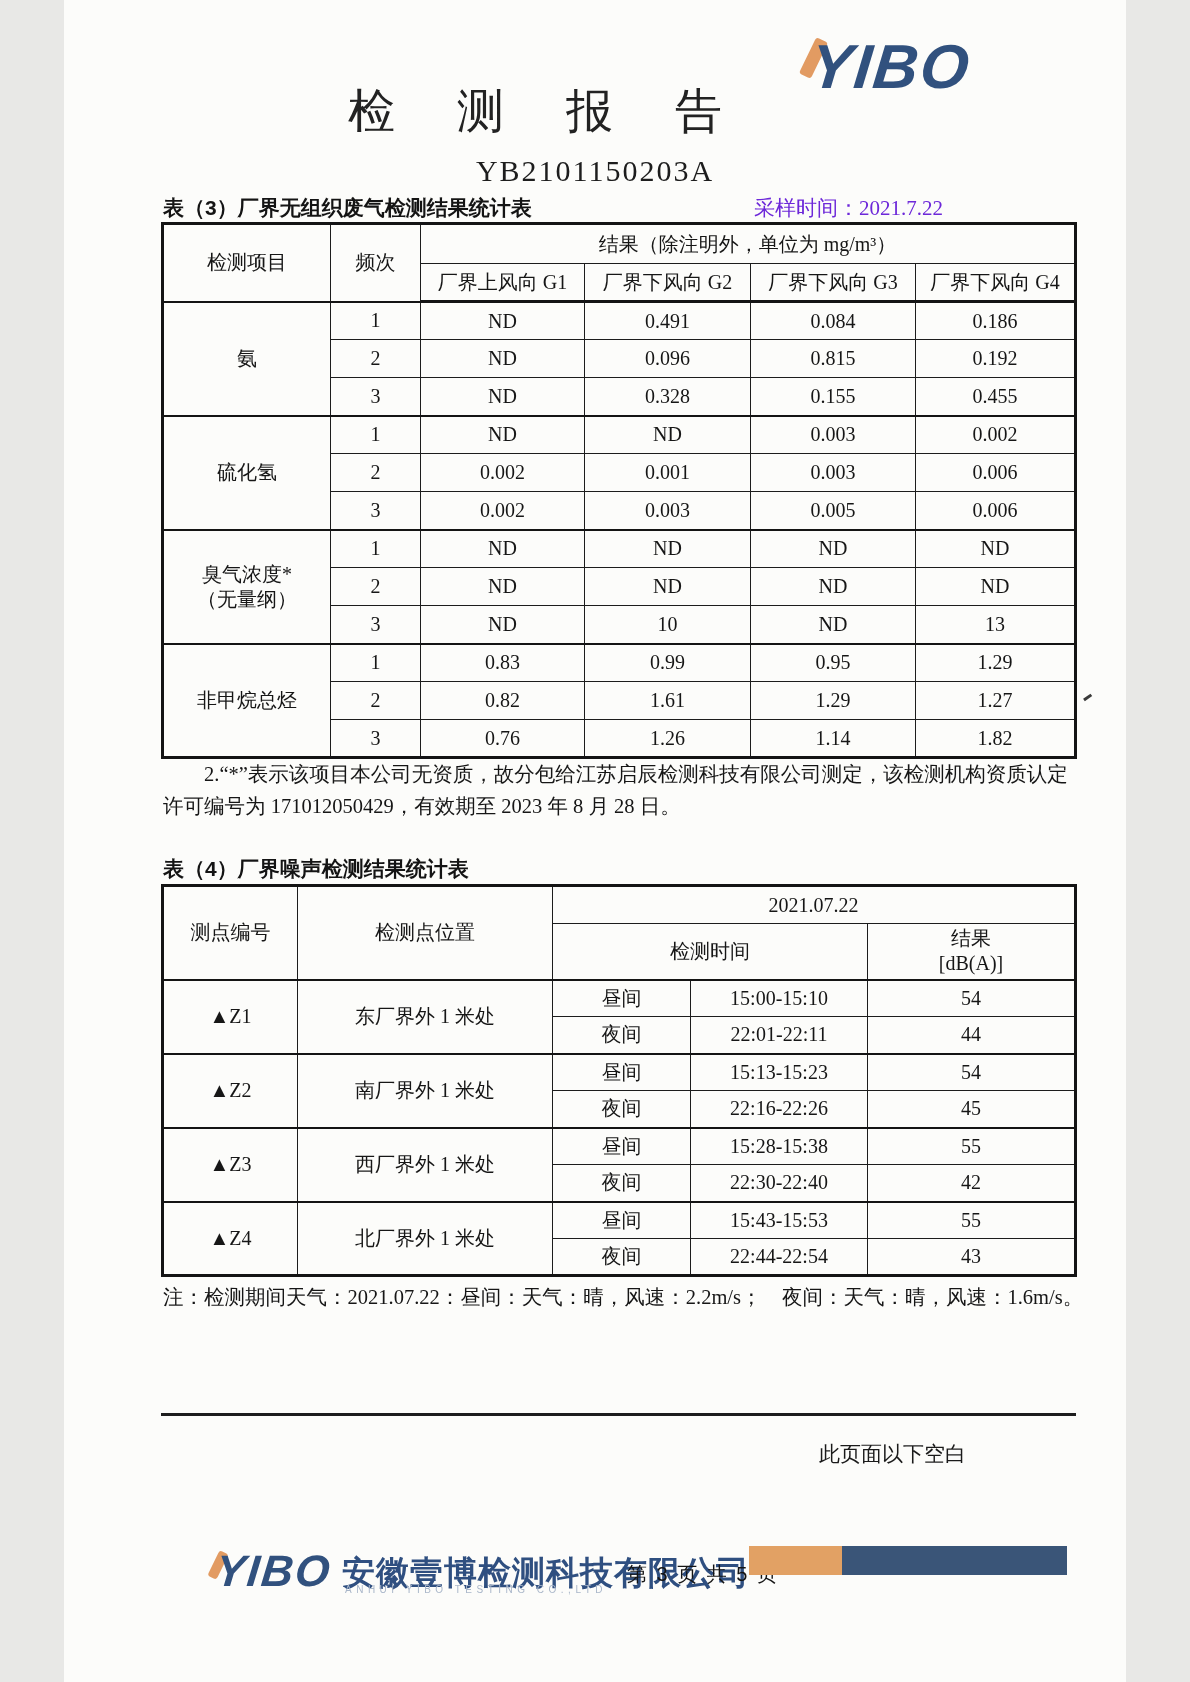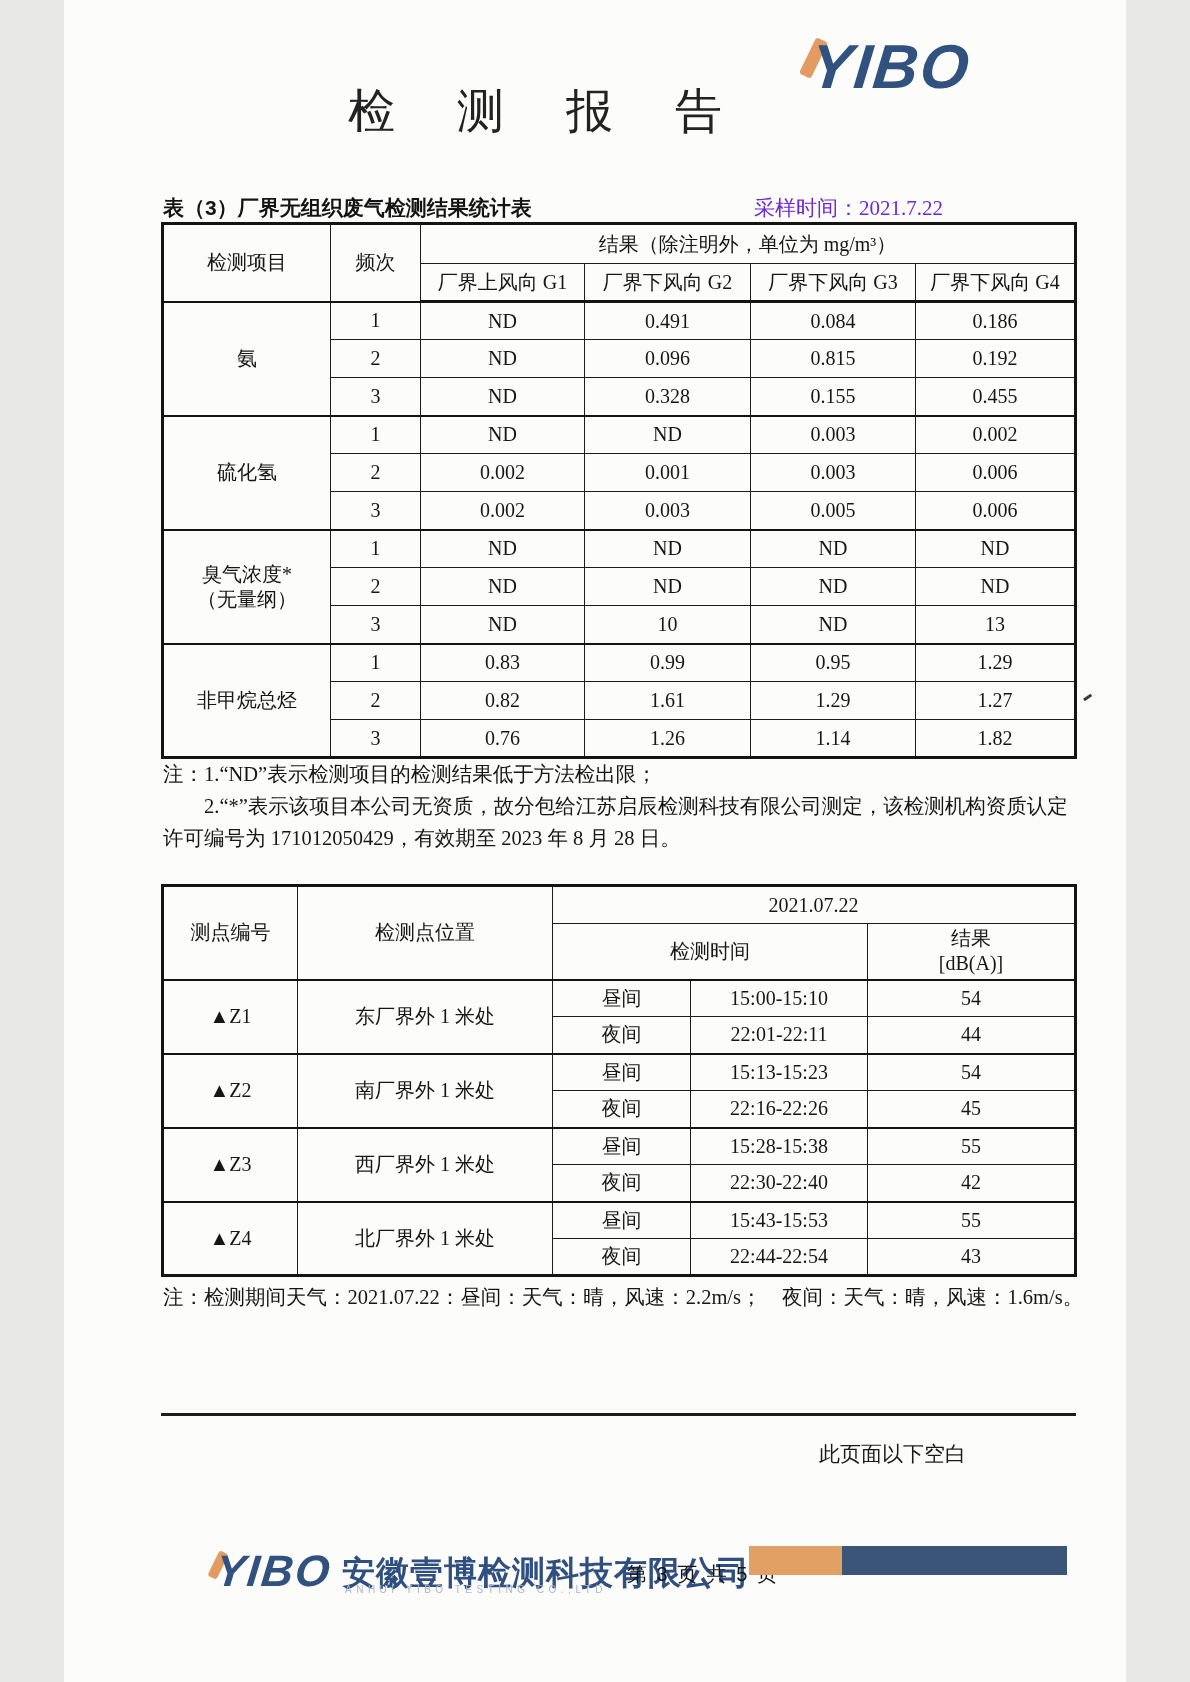--- a/index.html
+++ b/index.html
@@ -104,6 +104,7 @@
     <span class="logo-slash"></span>
     <span class="logo-text">YIBO</span>
   </div>
+  <div class="report-no">YB2101150203A</div>
 
   <div class="caption cap3">表（3）厂界无组织废气检测结果统计表</div>
   <div class="sample-time">采样时间：2021.7.22</div>

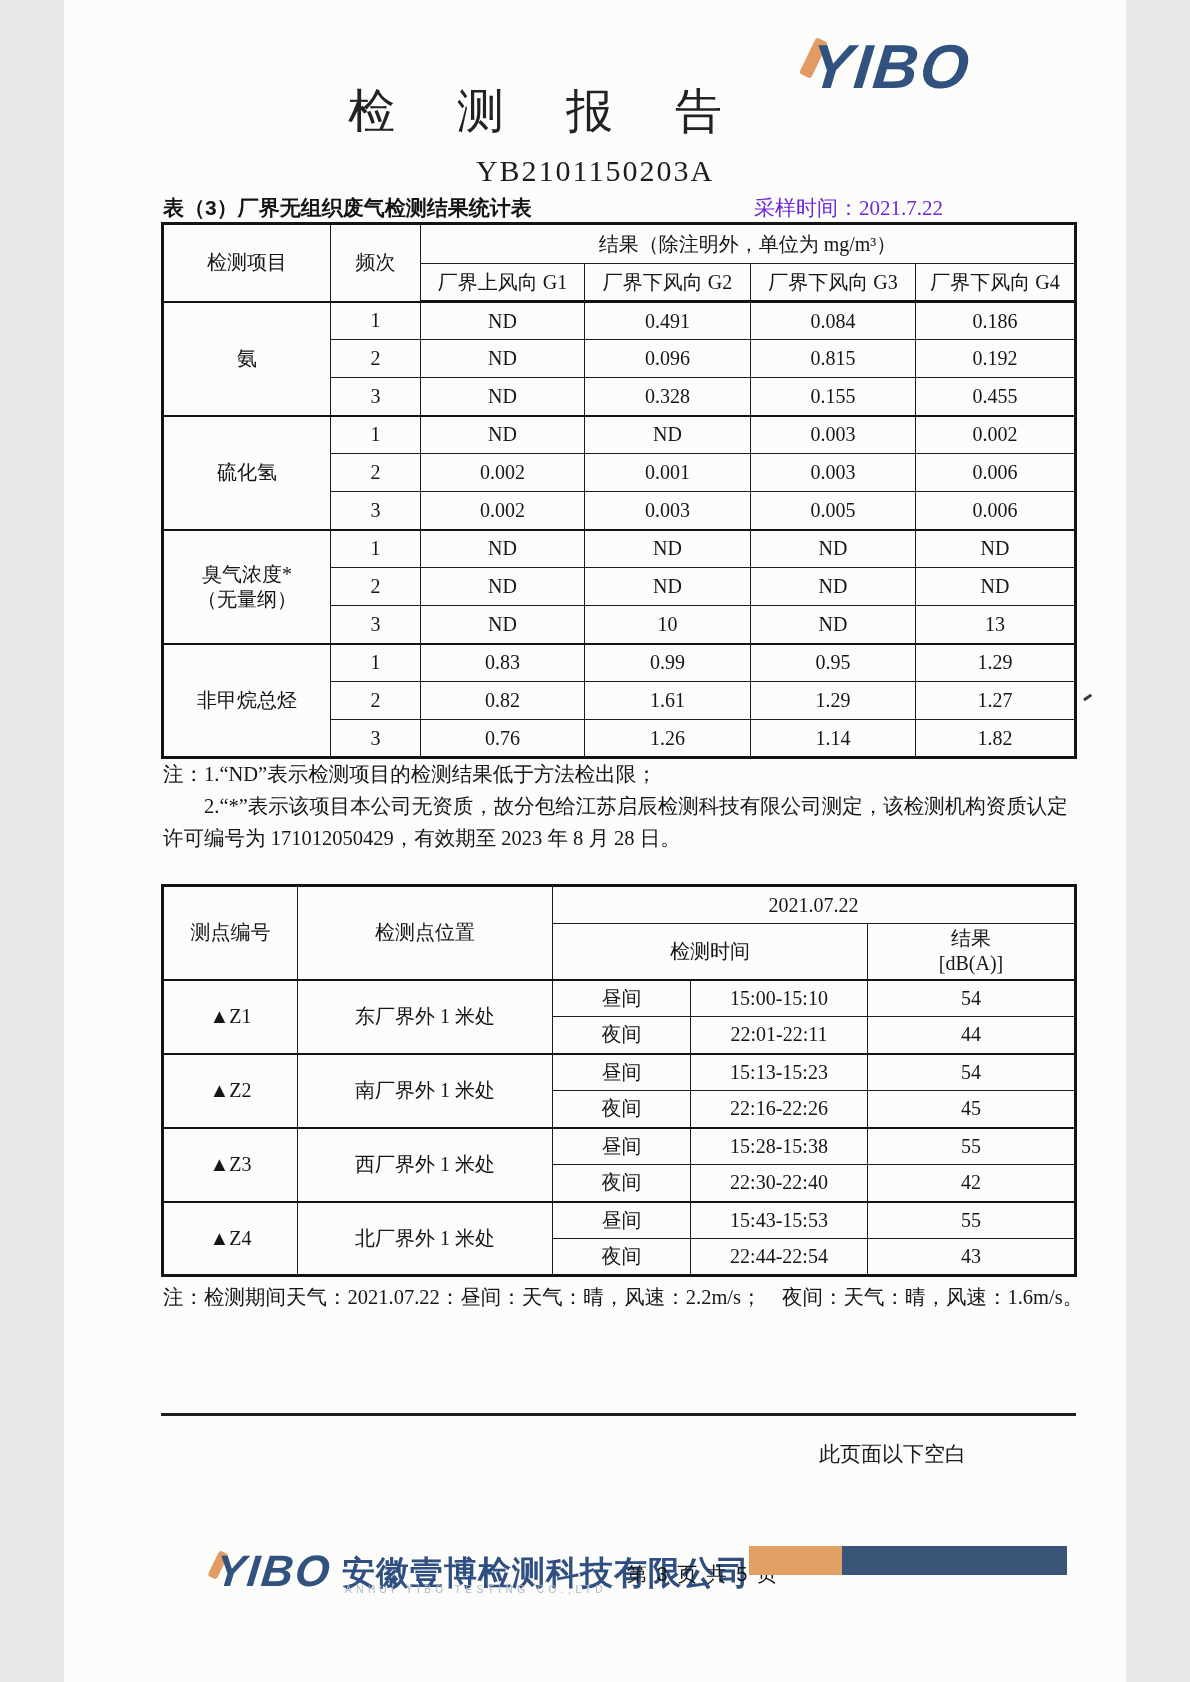--- a/index.html
+++ b/index.html
@@ -238,7 +238,6 @@
     </table>
 
   <div class="notes">
-    <p>注：1.“ND”表示检测项目的检测结果低于方法检出限；</p>
     <p class="indent">2.“*”表示该项目本公司无资质，故分包给江苏启辰检测科技有限公司测定，该检测机构资质认定许可编号为 171012050429，有效期至 2023 年 8 月 28 日。</p>
   </div>
 

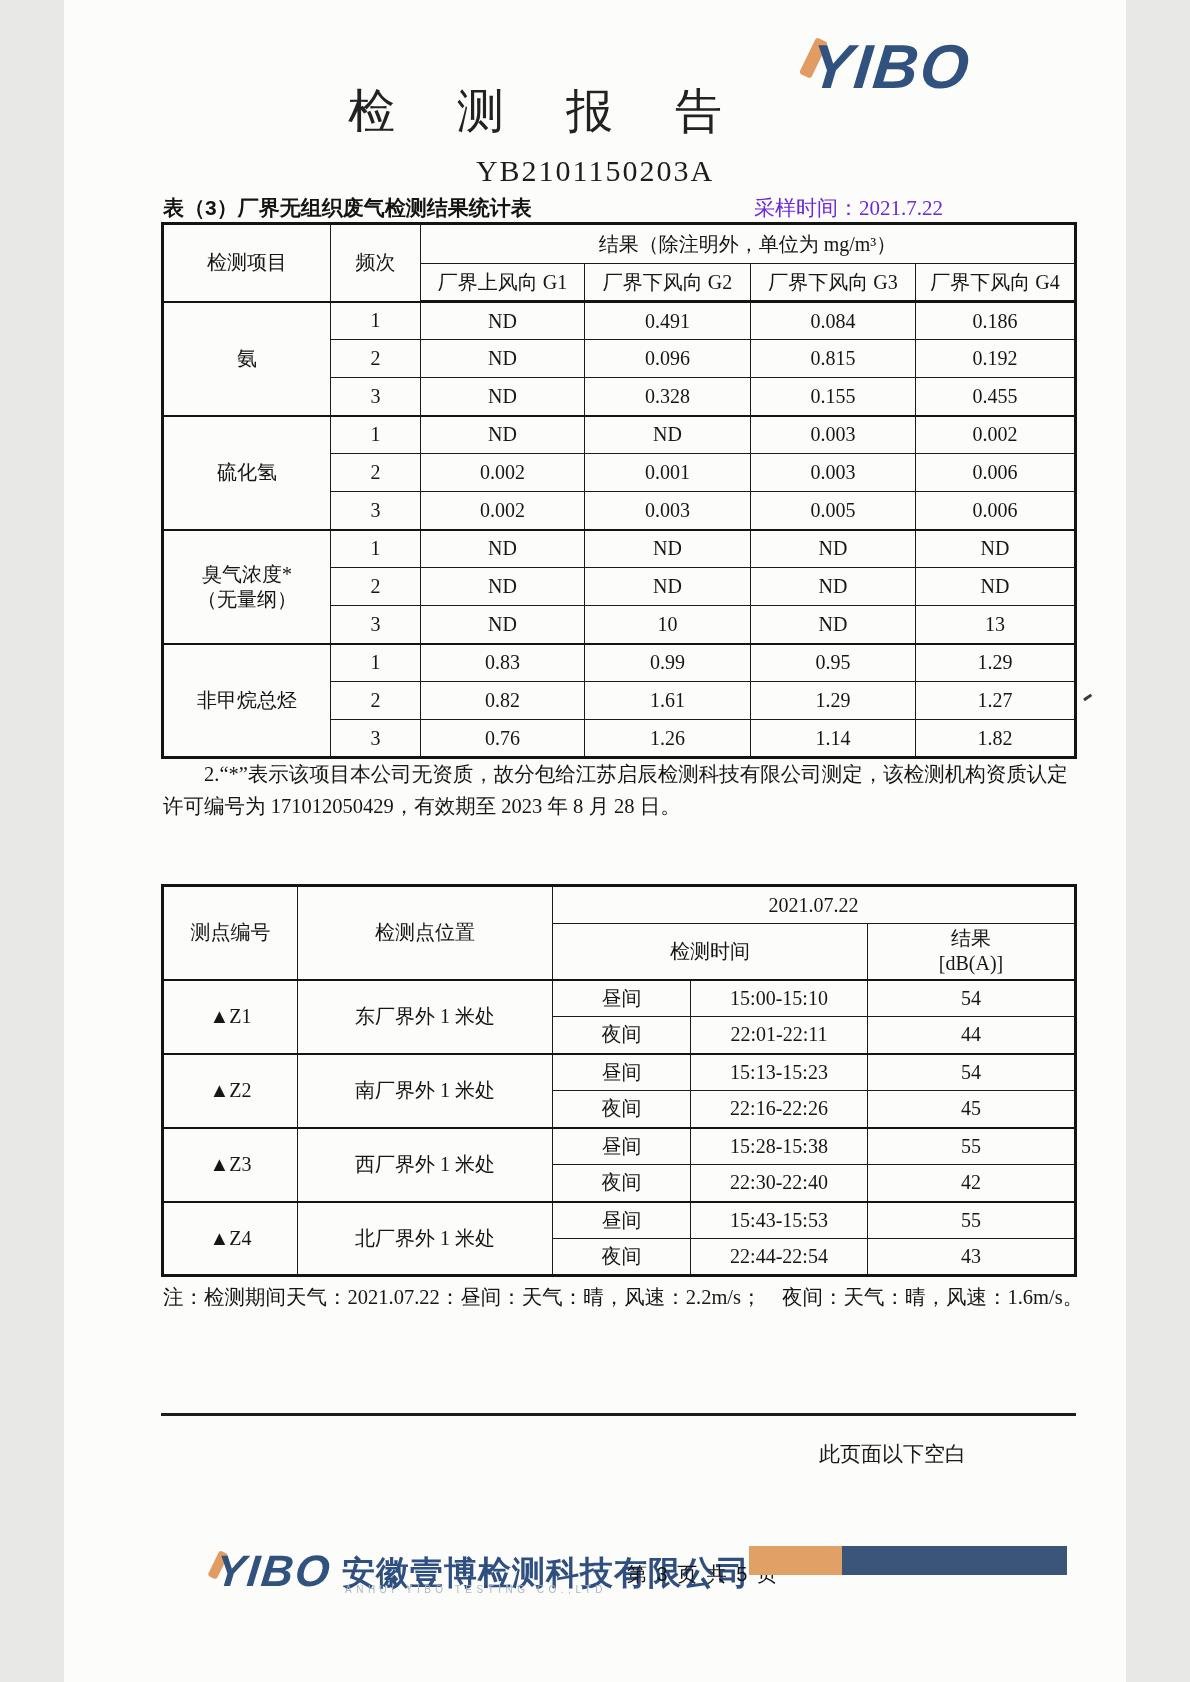--- a/index.html
+++ b/index.html
@@ -241,6 +241,7 @@
     <p class="indent">2.“*”表示该项目本公司无资质，故分包给江苏启辰检测科技有限公司测定，该检测机构资质认定许可编号为 171012050429，有效期至 2023 年 8 月 28 日。</p>
   </div>
 
+  <div class="caption cap4">表（4）厂界噪声检测结果统计表</div>
 
   <table class="t4">
     <colgroup>

